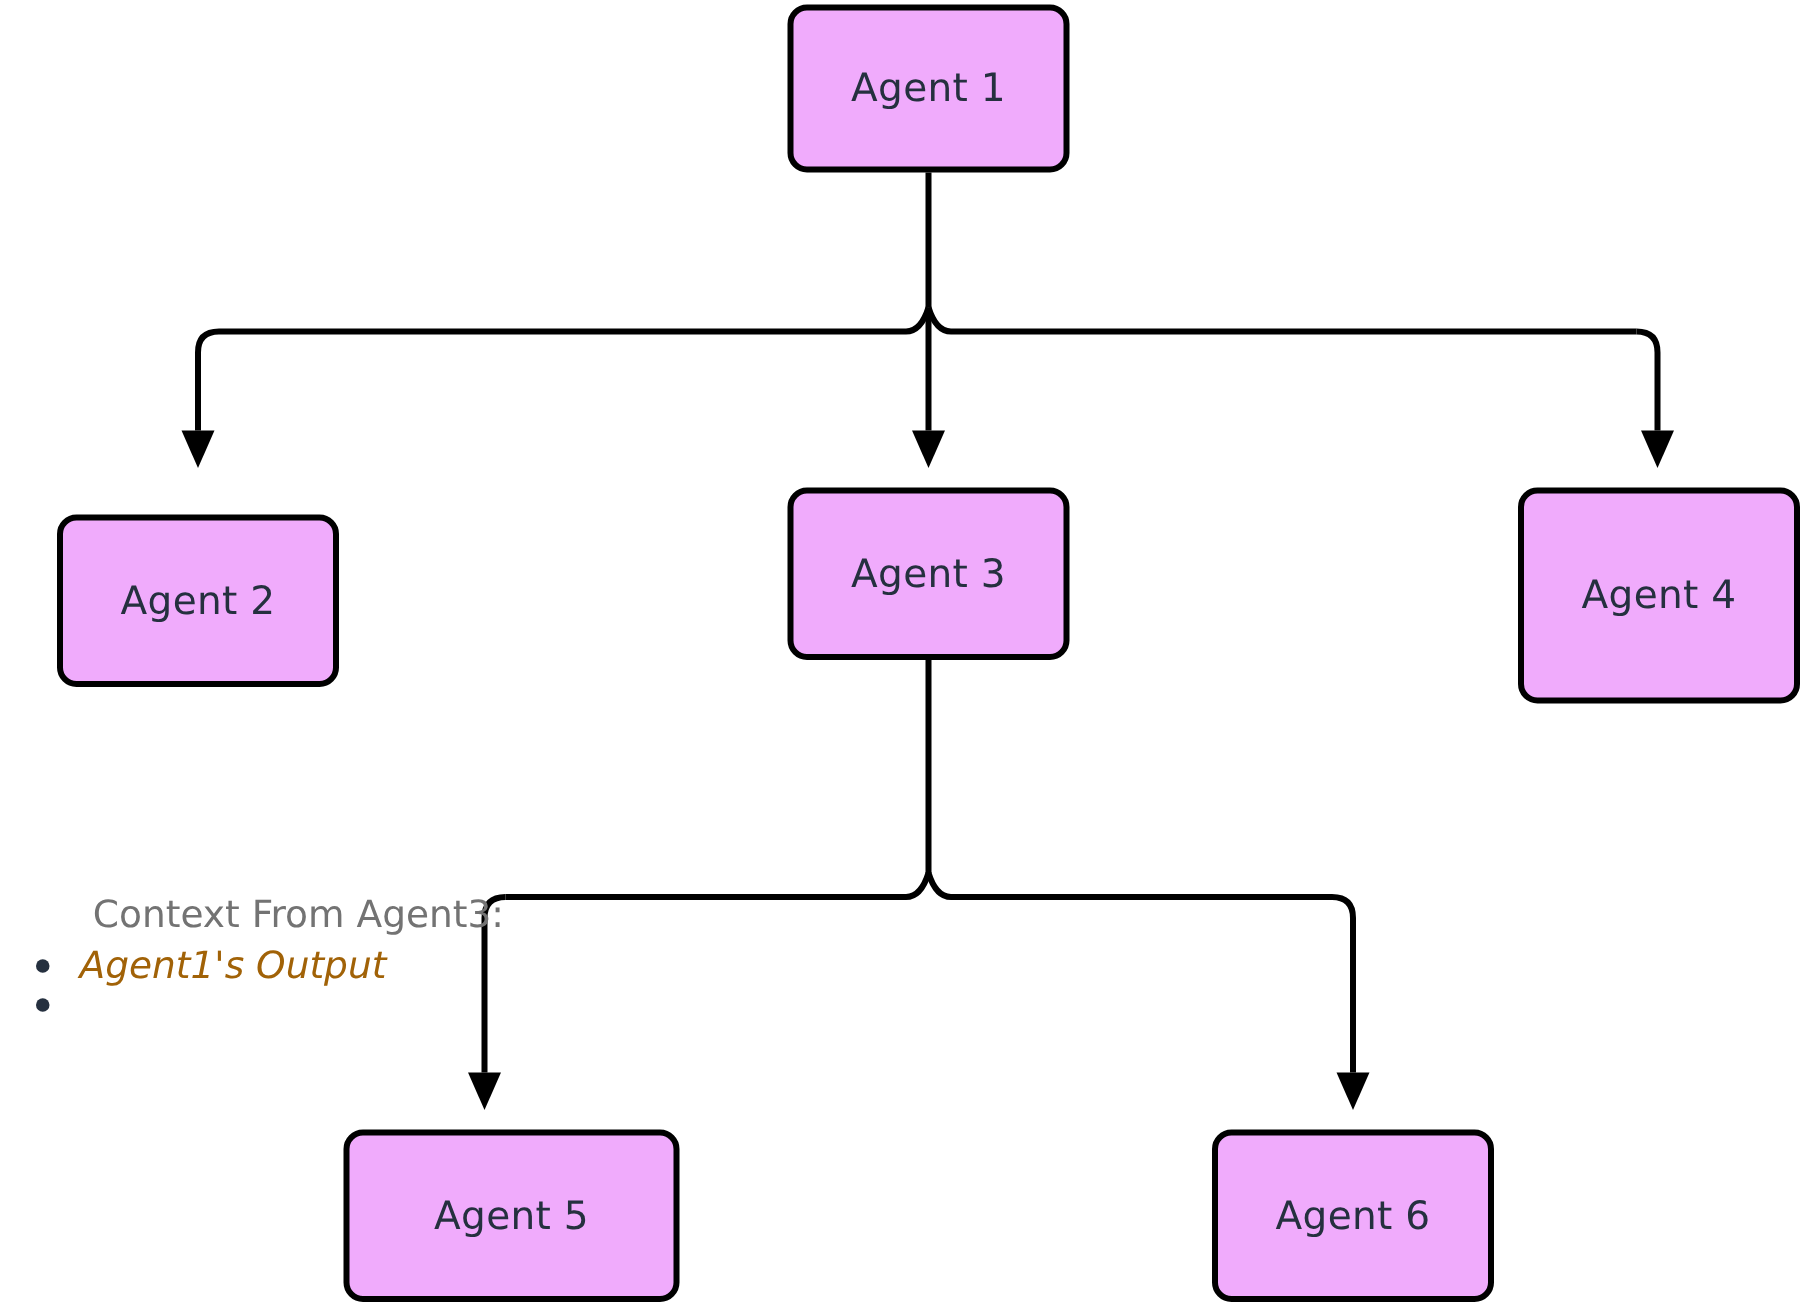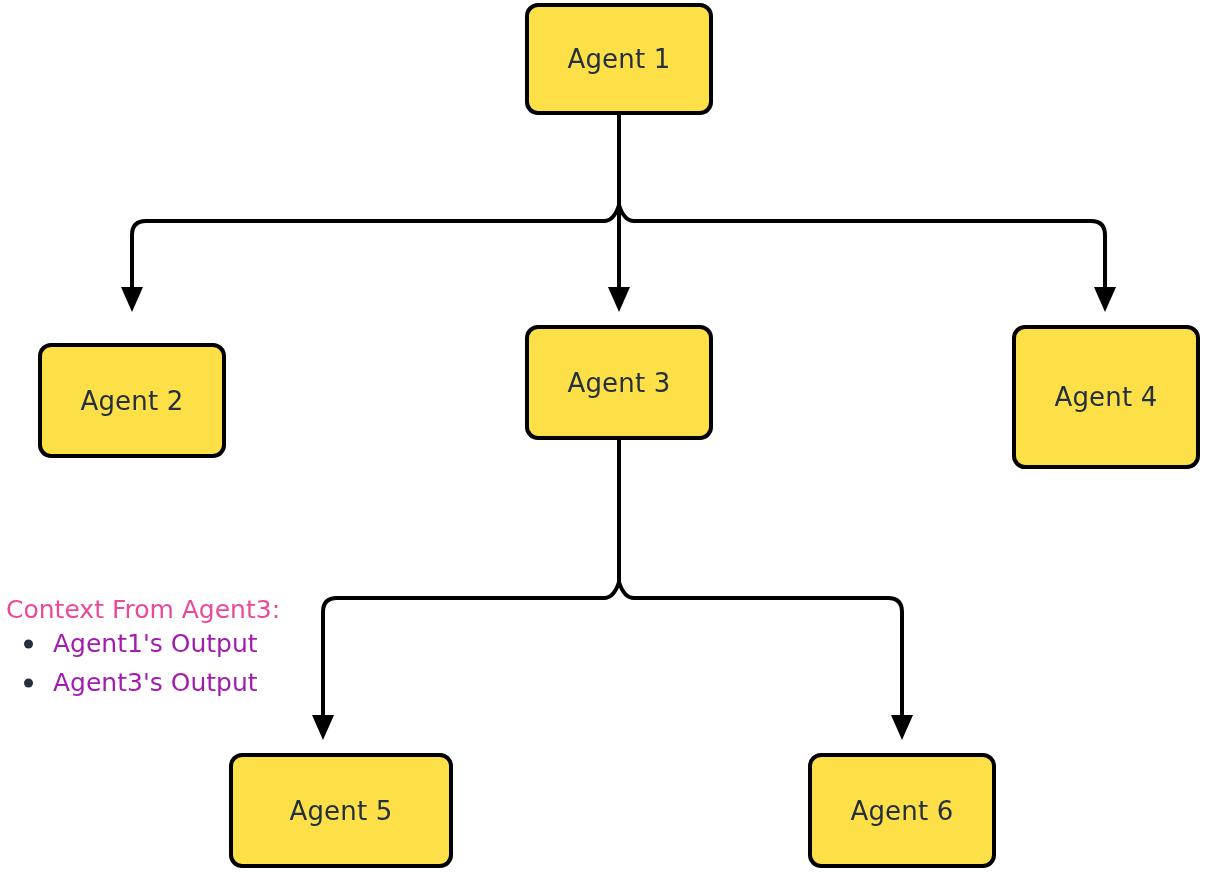--- a/index.html
+++ b/index.html
@@ -32,7 +32,7 @@
   .node {
     position: absolute;
     box-sizing: border-box;
-    background: #fde047;
+    background: #f0abfc;
     border: 4px solid #000000;
     border-radius: 13px;
     display: flex;

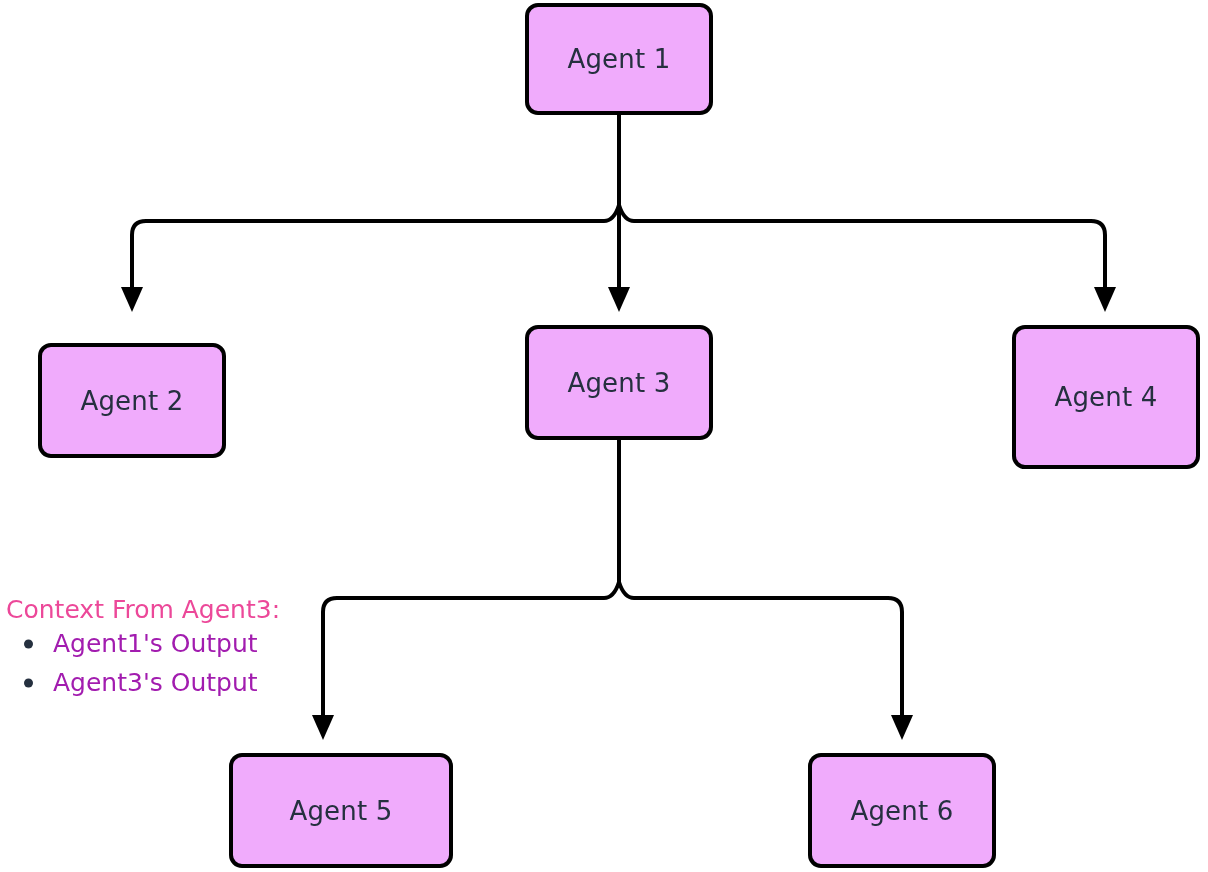--- a/index.html
+++ b/index.html
@@ -54,10 +54,11 @@
   }
   .context-title {
     font-size: 25px;
-    color: #ec4899;
+    color: #737373;
     line-height: 1.0;
-    margin: 0 0 9px 0;
+    margin: 0 0 9px 16px;
     white-space: nowrap;
+    text-align: right;
   }
   .context-list {
     list-style: none;

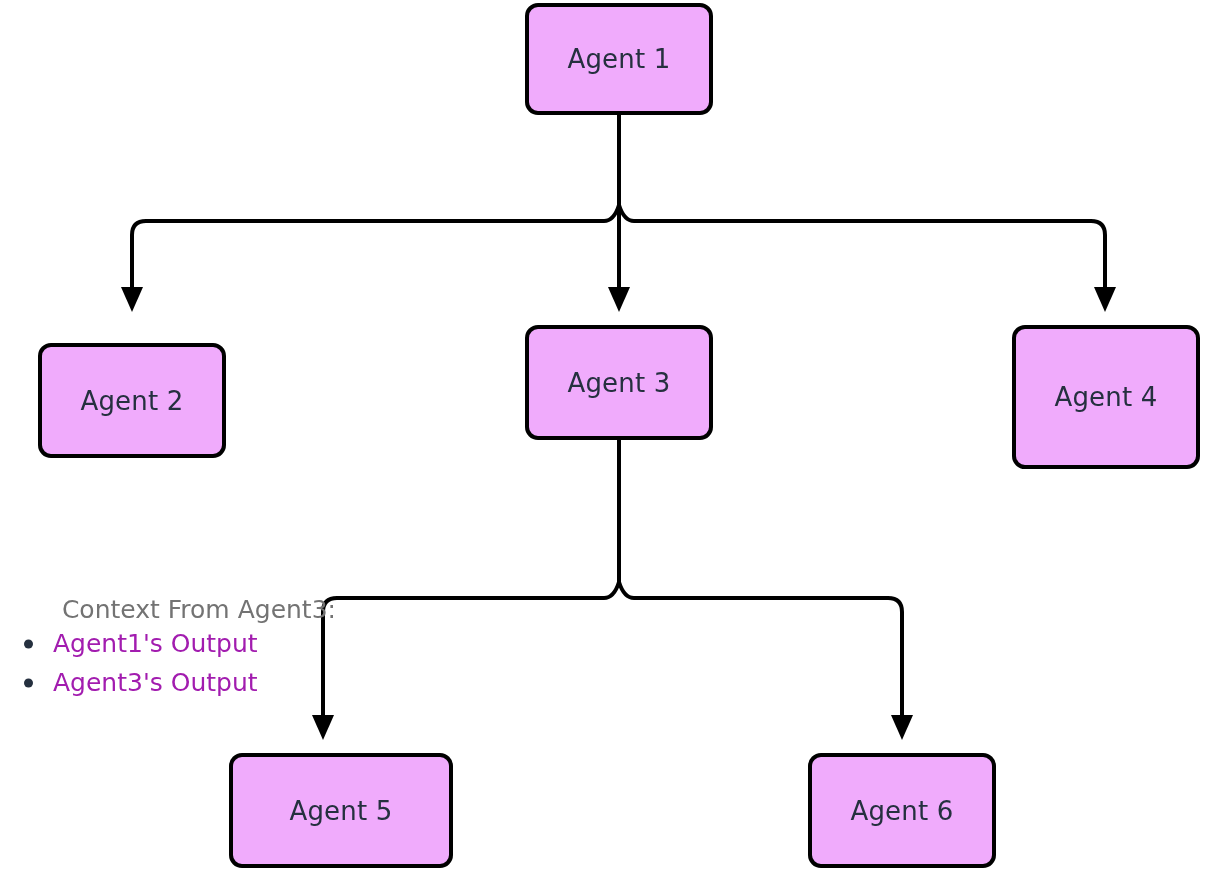--- a/index.html
+++ b/index.html
@@ -67,12 +67,13 @@
   }
   .context-list li {
     font-size: 25px;
-    color: #a21caf;
+    color: #a16207;
     line-height: 1.0;
     margin: 0 0 14px 0;
     padding-left: 47px;
     position: relative;
     white-space: nowrap;
+    font-style: italic;
   }
   .context-list li .bullet {
     position: absolute;

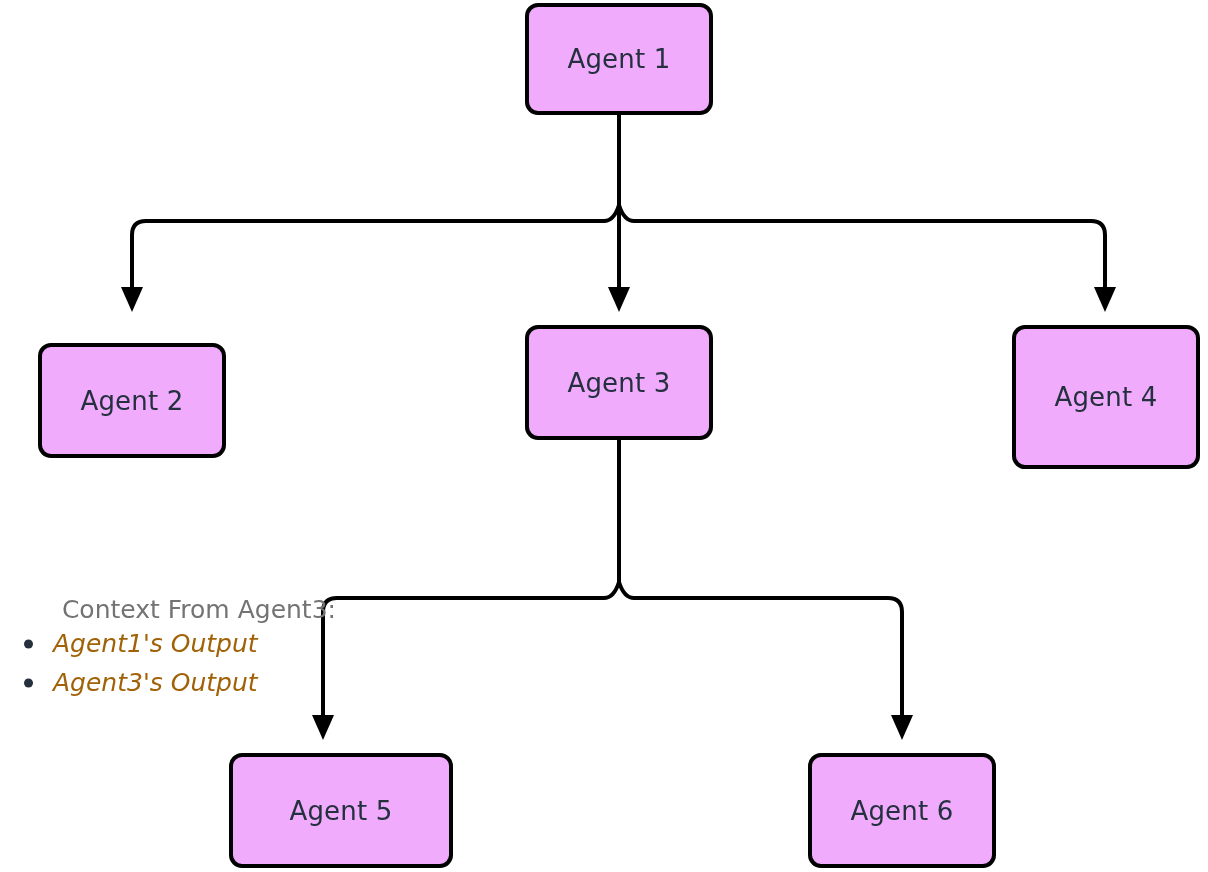--- a/index.html
+++ b/index.html
@@ -162,7 +162,6 @@
       </li>
       <li>
         <span class="bullet"></span>
-        <span>Agent3's Output</span>
       </li>
     </ul>
   </div>

